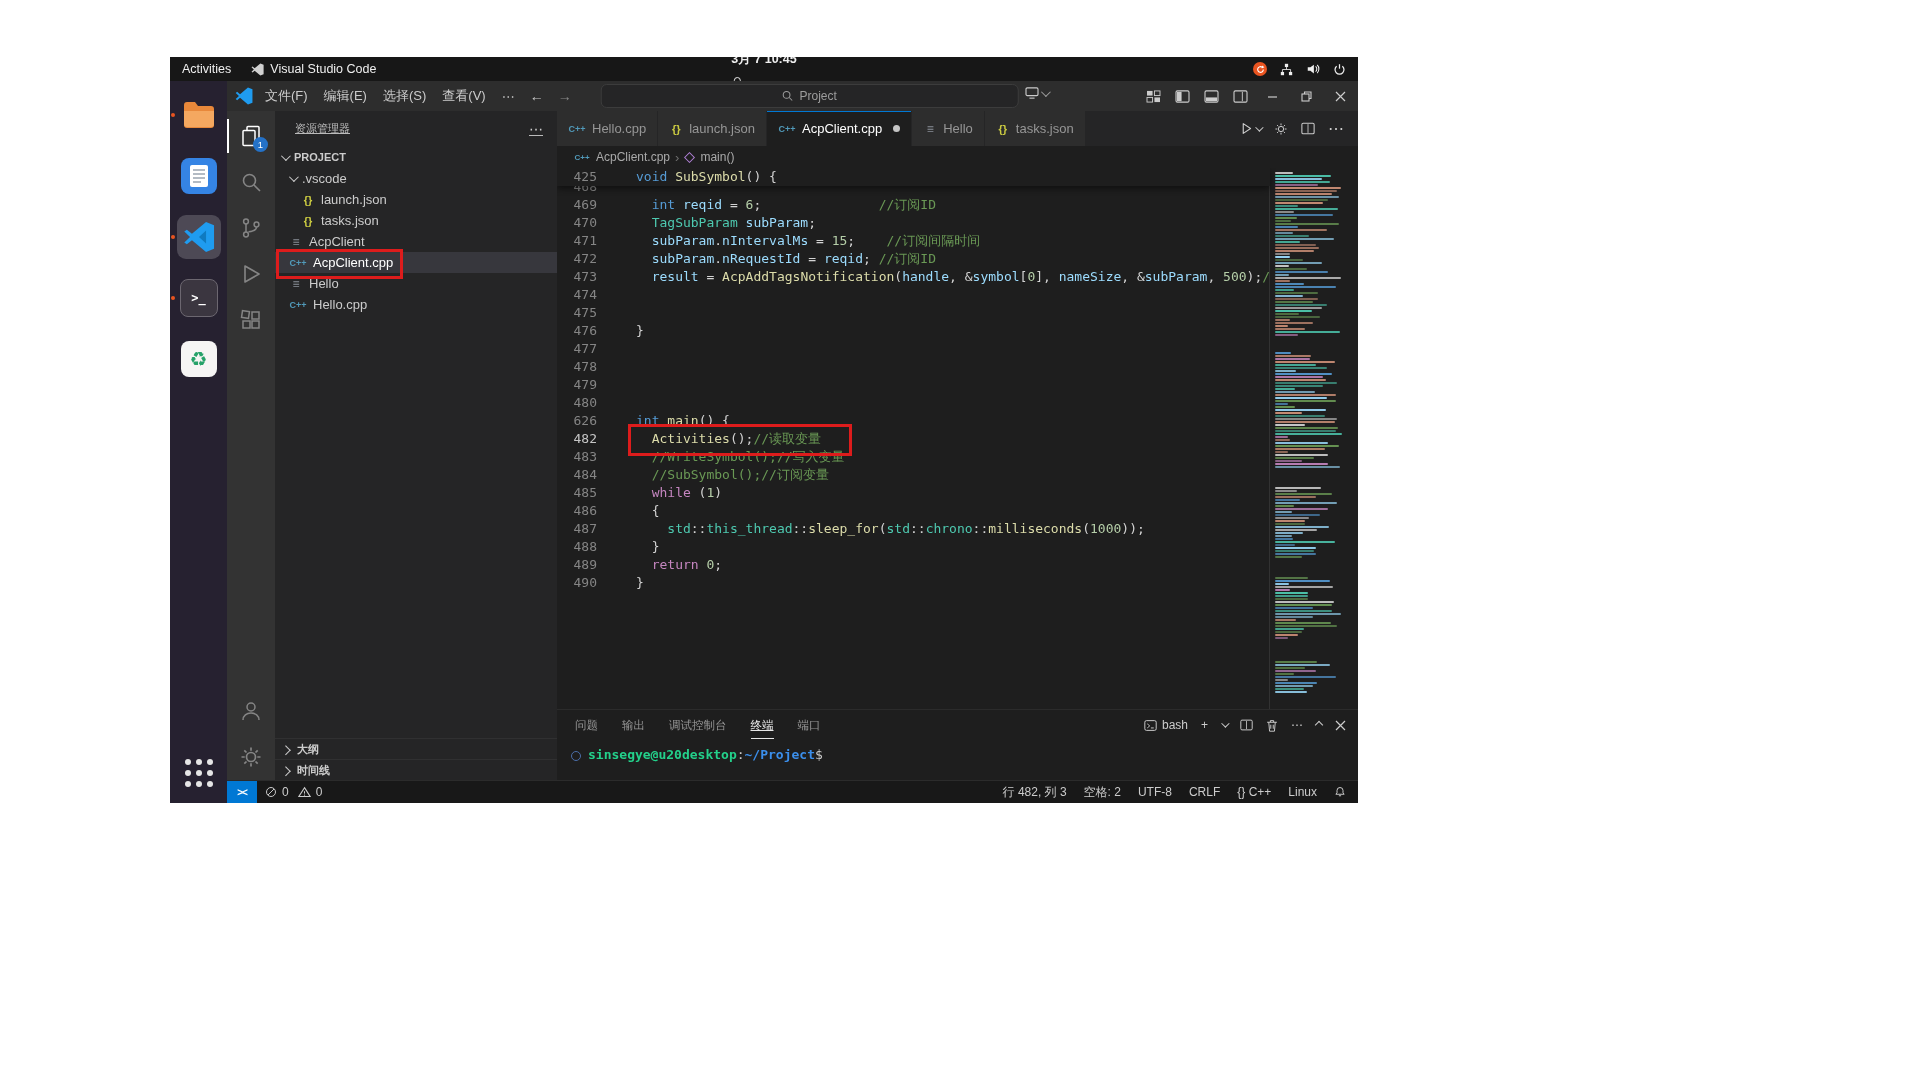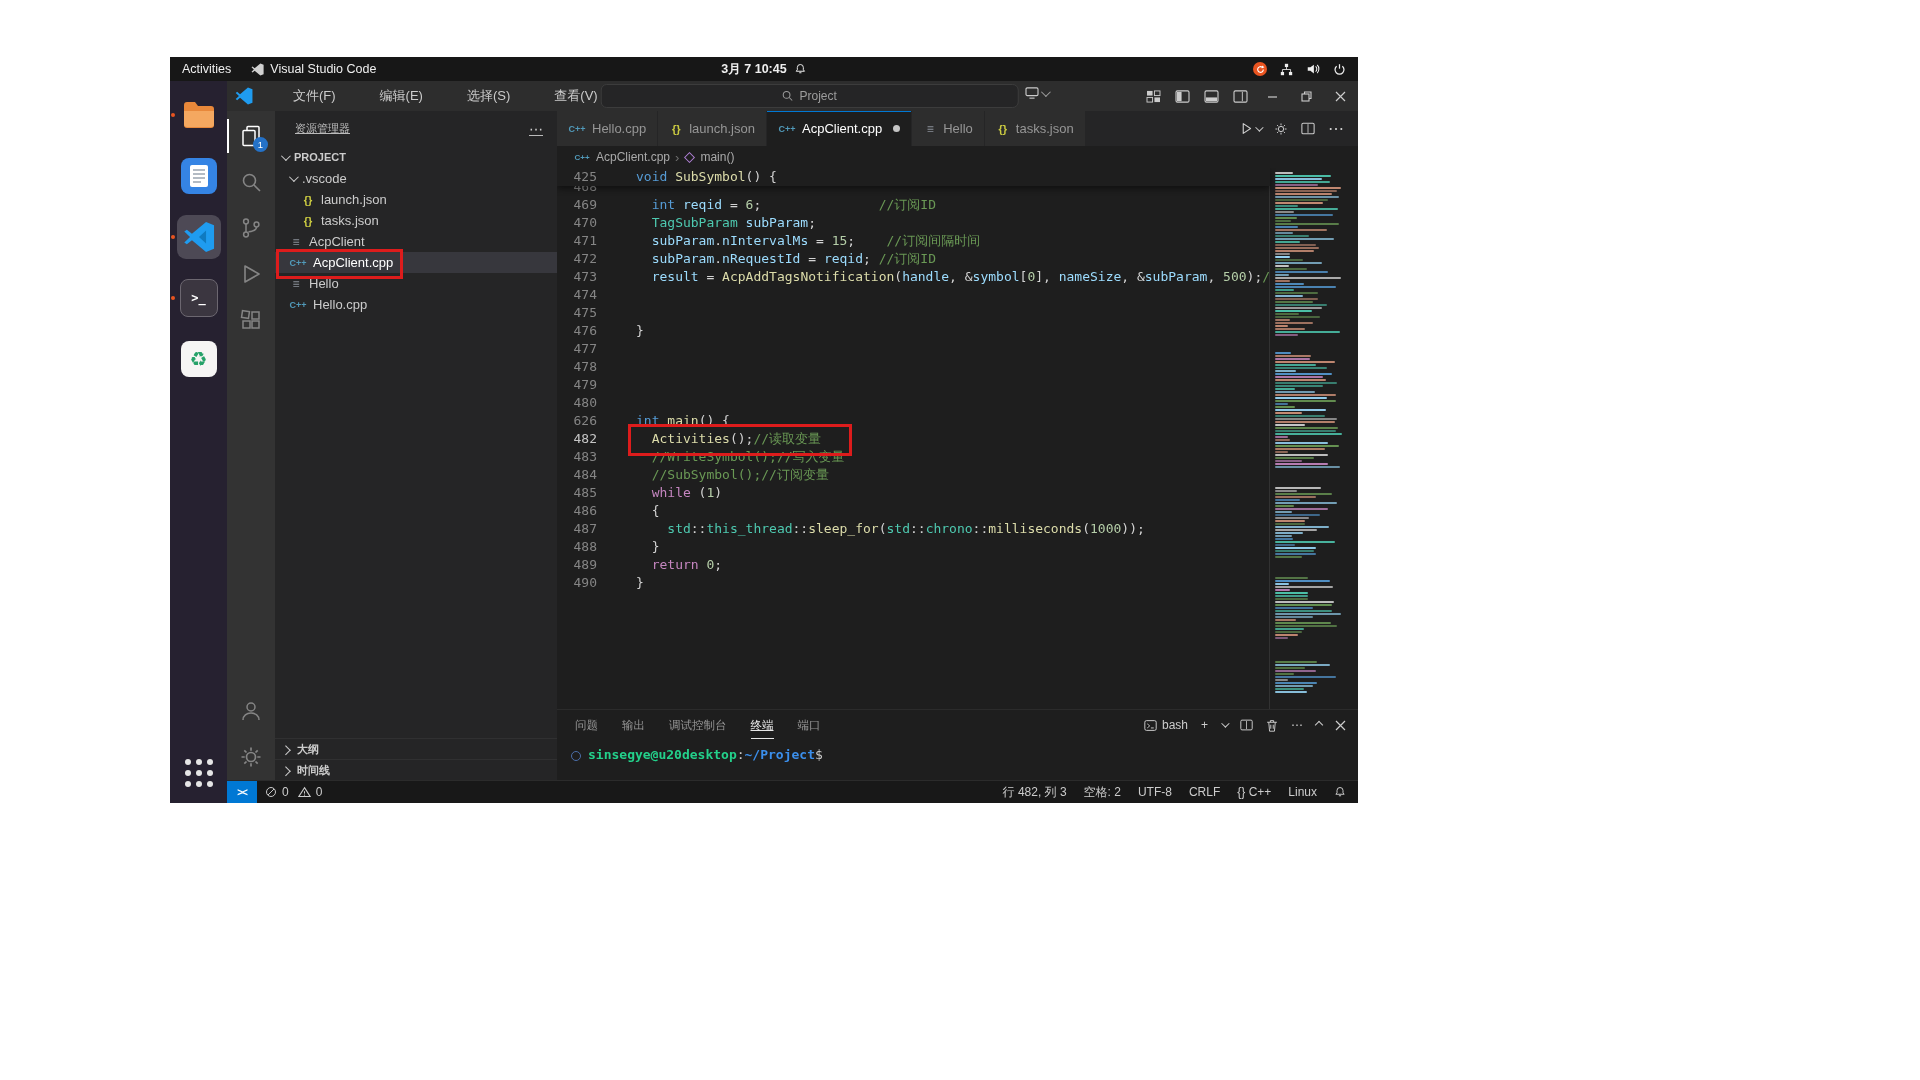--- a/index.html
+++ b/index.html
@@ -10,7 +10,7 @@
   .topbar{height:24px;background:#171717;color:#efefef;display:flex;align-items:center;font-size:12.5px;position:relative;}
   .topbar-left{display:flex;gap:20px;padding-left:12px;align-items:center;}
   .tb-app{display:flex;align-items:center;gap:6px;}
-  .topbar-center{position:absolute;left:50%;transform:translateX(-50%);display:flex;gap:8px;align-items:center;font-weight:600;}
+  .topbar-center{position:absolute;left:50%;transform:translateX(-50%);display:flex;gap:8px;align-items:flex-start;font-weight:600;flex-direction:column;}
   .topbar-right{margin-left:auto;display:flex;gap:13px;padding-right:12px;align-items:center;}
   .upd-icon{width:14px;height:14px;border-radius:50%;background:#e95420;display:flex;align-items:center;justify-content:center;}
 

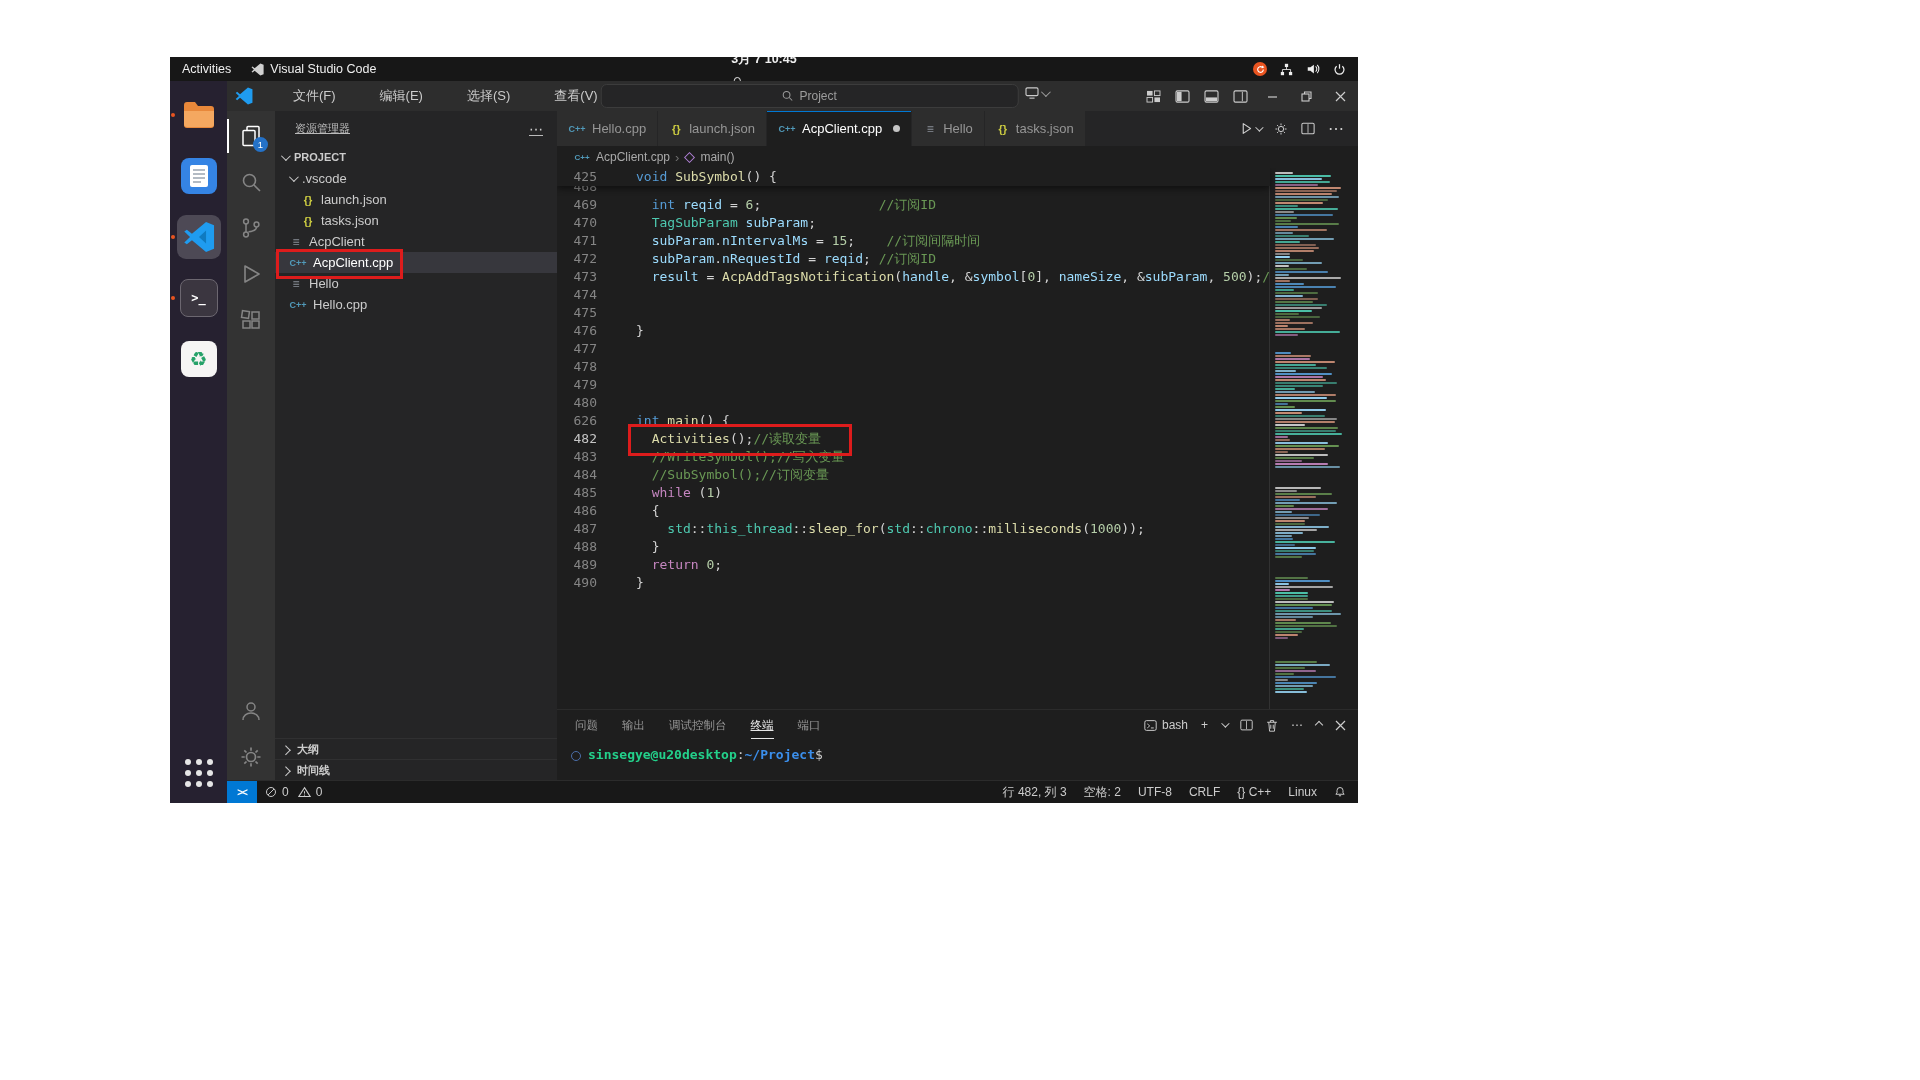--- a/index.html
+++ b/index.html
@@ -32,7 +32,7 @@
   
   .vscode-win{flex:1;display:flex;flex-direction:column;background:#1e1e1e;min-width:0;}
   .titlebar{height:30px;background:#2d2d2d;display:flex;align-items:center;color:#cccccc;font-size:13px;position:relative;padding:0 8px;flex:none;}
-  .menu-item{padding:0 8px;margin-left:28px;}
+  .menu-item{padding:0 8px;}
   .nav-arrow{padding:0 7px;color:#cccccc;font-size:14px;}
   .nav-arrow.dim{color:#8a8a8a;}
   .command-center{position:absolute;left:50%;transform:translateX(-46%);width:416px;height:22px;background:#252526;border:1px solid #3c3c3c;border-radius:6px;display:flex;align-items:center;justify-content:center;gap:6px;color:#9d9d9d;font-size:12px;top:3px;}

